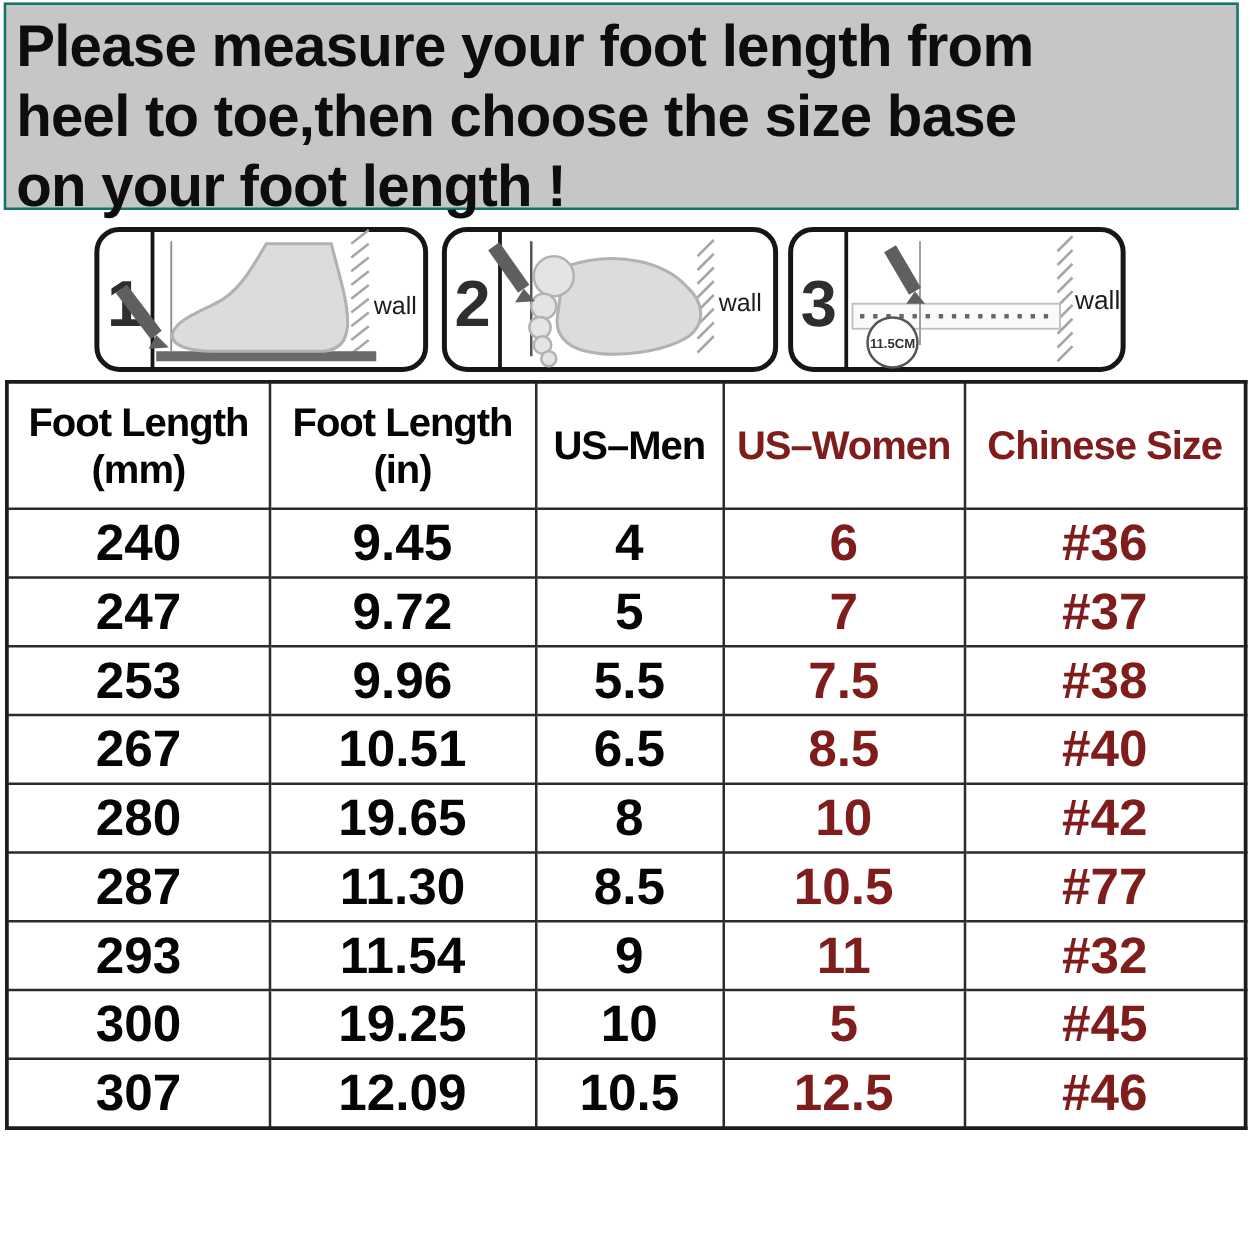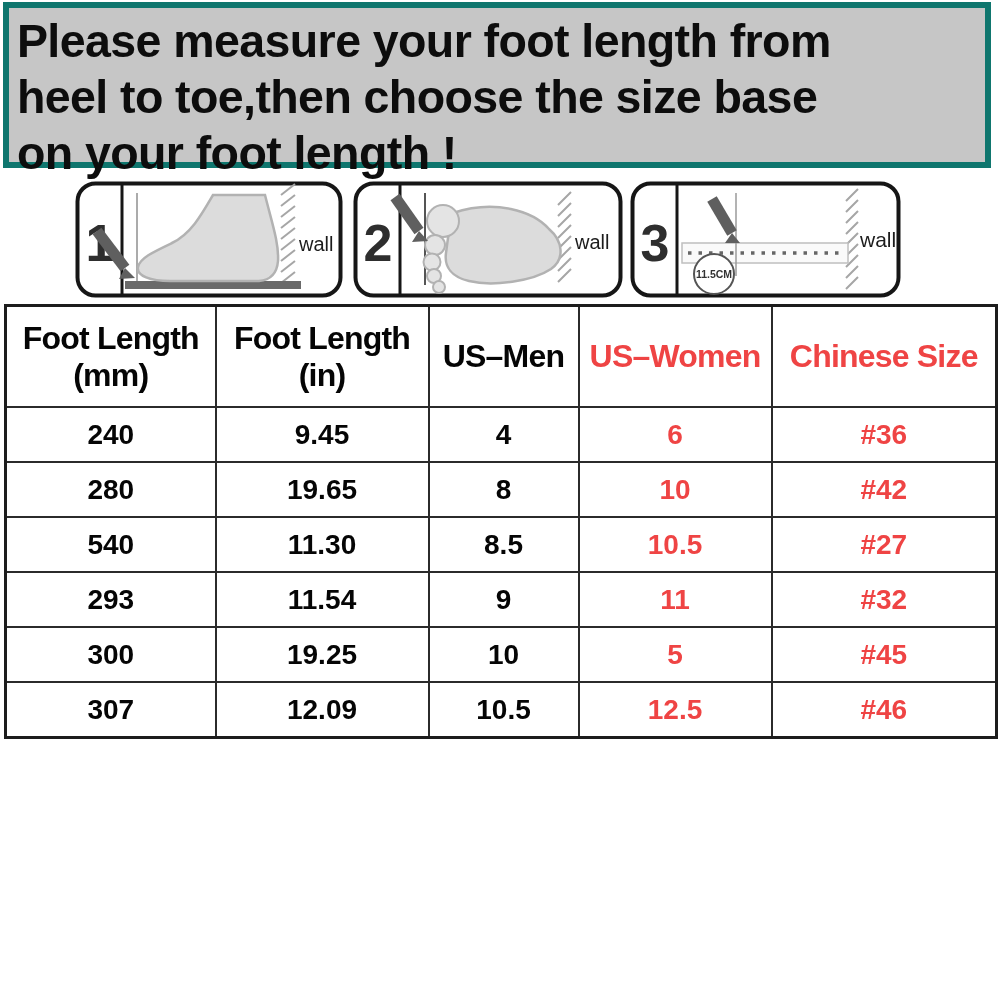--- a/index.html
+++ b/index.html
@@ -13,7 +13,7 @@
   
   .banner{
     position:absolute;left:3px;top:2px;width:988px;height:166px;
-    background:#c6c6c6;border:6px solid #0f766e;box-sizing:border-box;
+    background:#c6c6c6;border:2px solid #0f766e;box-sizing:border-box;
   }
   .banner-text{
     font-weight:bold;font-size:47px;line-height:56px;color:#0d0d0d;

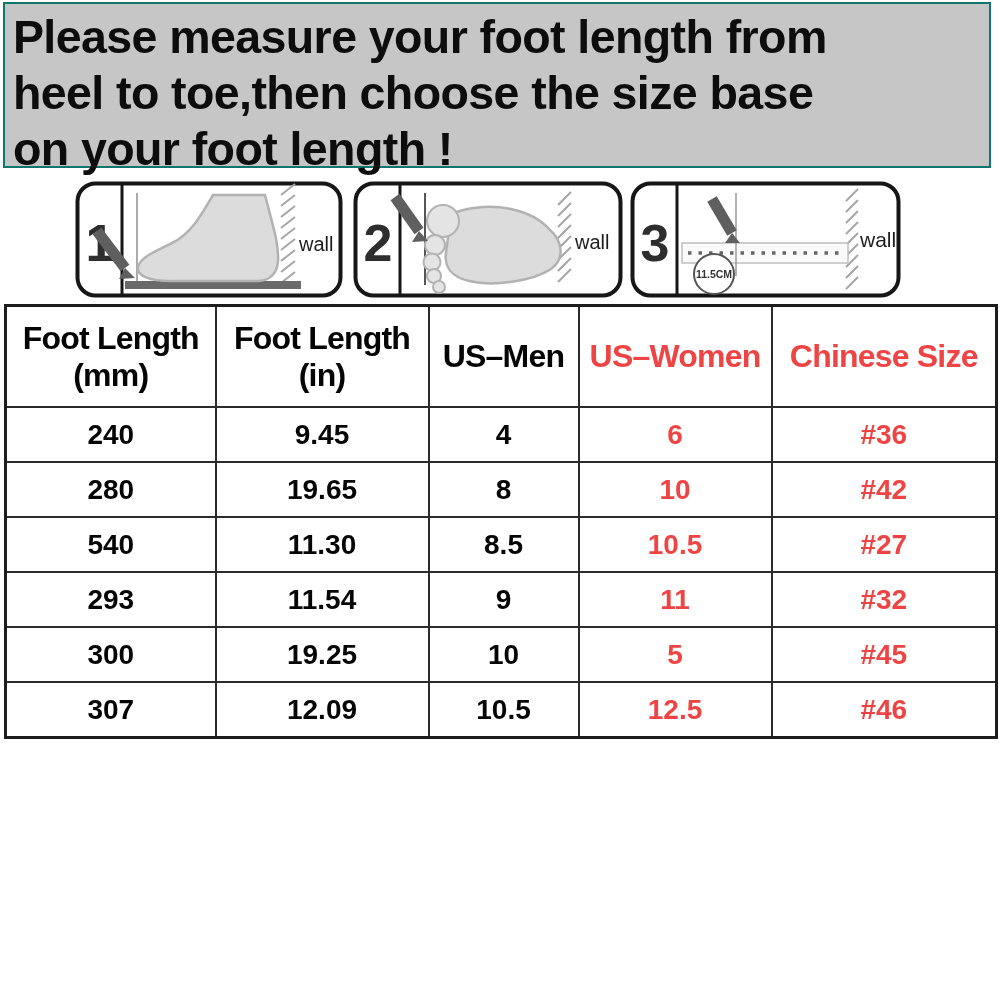--- a/index.html
+++ b/index.html
@@ -47,7 +47,7 @@
     white-space:pre-line;letter-spacing:-0.8px;
   }
   .size-table tbody td{height:53px;font-size:28px;}
-  .size-table th:nth-child(n+4),.size-table td:nth-child(n+4){color:#ef4444;}
+  .size-table th:nth-child(n+4),.size-table td:nth-child(n+4){color:#7f1d1d;}
 </style>
 </head>
 <body>

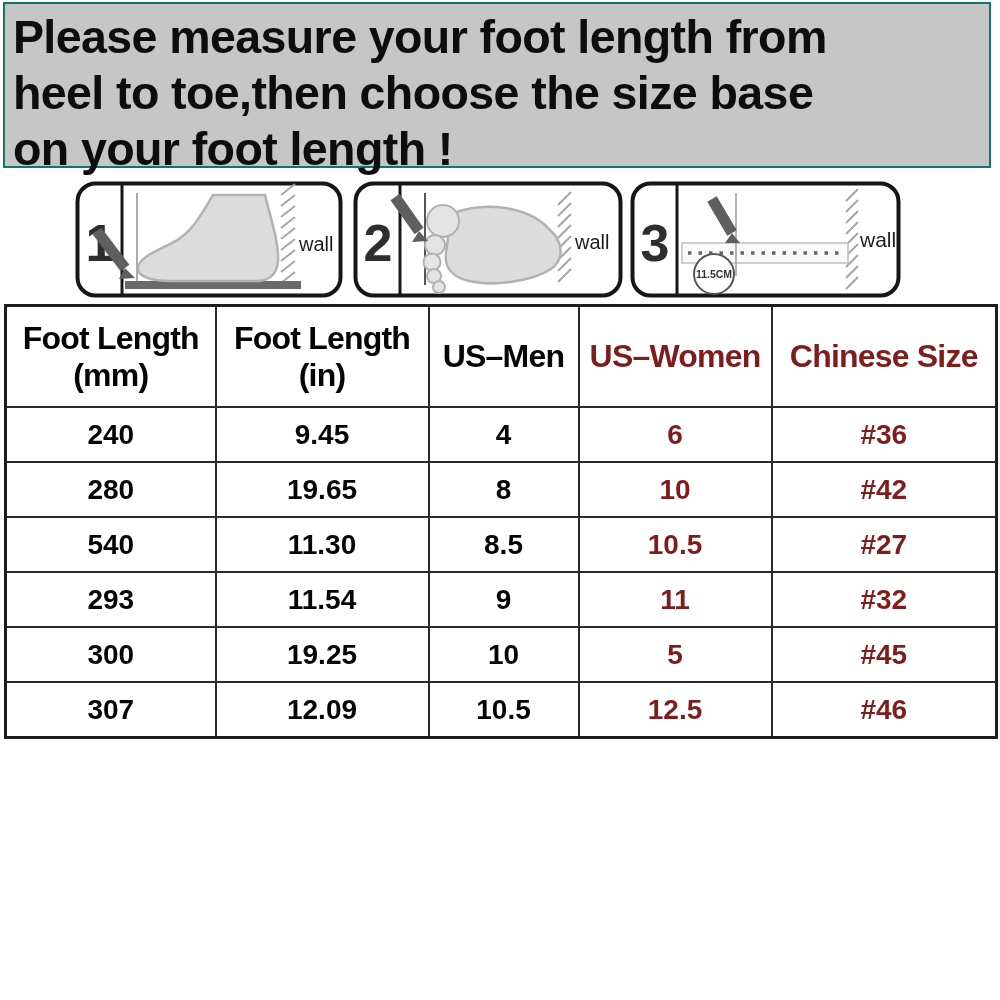--- a/index.html
+++ b/index.html
@@ -46,7 +46,7 @@
     height:99px;font-size:32px;line-height:37px;
     white-space:pre-line;letter-spacing:-0.8px;
   }
-  .size-table tbody td{height:53px;font-size:28px;}
+  .size-table tbody td{height:53px;font-size:41px;}
   .size-table th:nth-child(n+4),.size-table td:nth-child(n+4){color:#7f1d1d;}
 </style>
 </head>

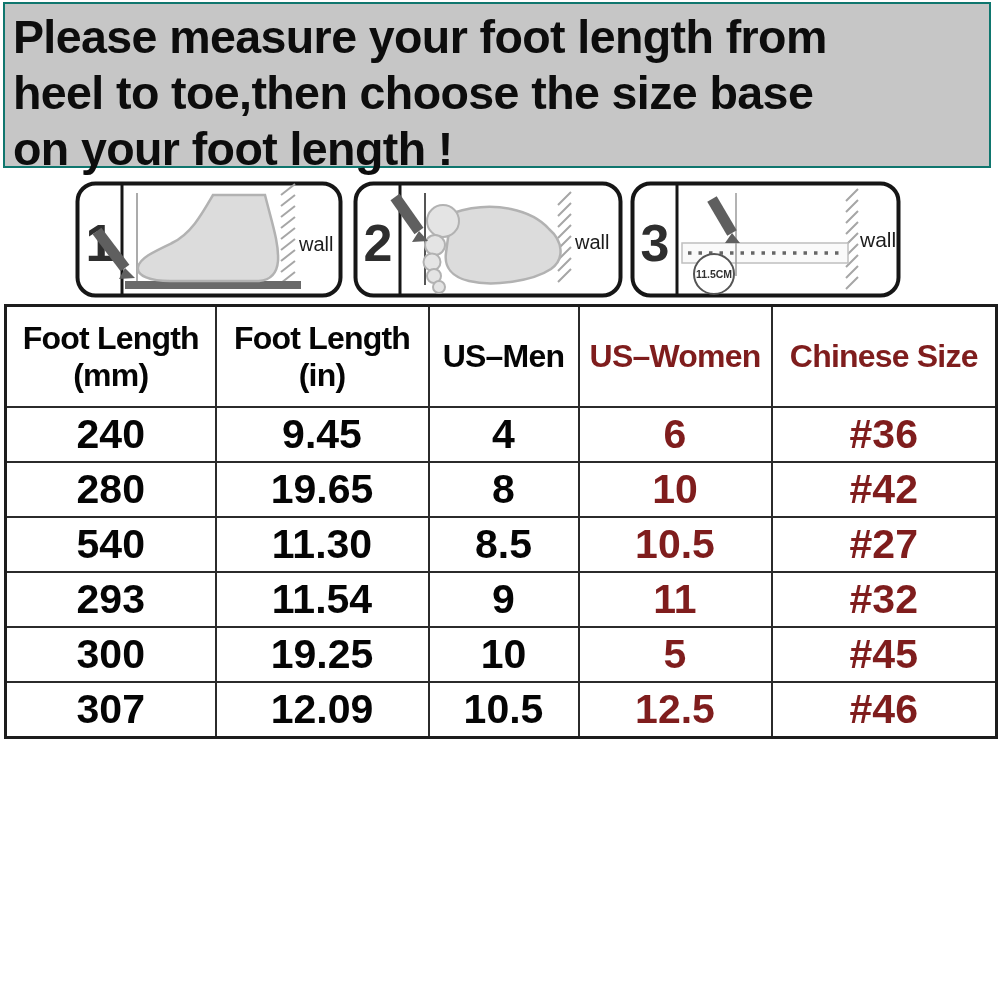--- a/index.html
+++ b/index.html
@@ -142,6 +142,13 @@
           <td>#36</td>
         </tr>
         <tr>
+          <td>247</td>
+          <td>9.72</td>
+          <td>5</td>
+          <td>7</td>
+          <td>#37</td>
+        </tr>
+        <tr>
           <td>280</td>
           <td>19.65</td>
           <td>8</td>

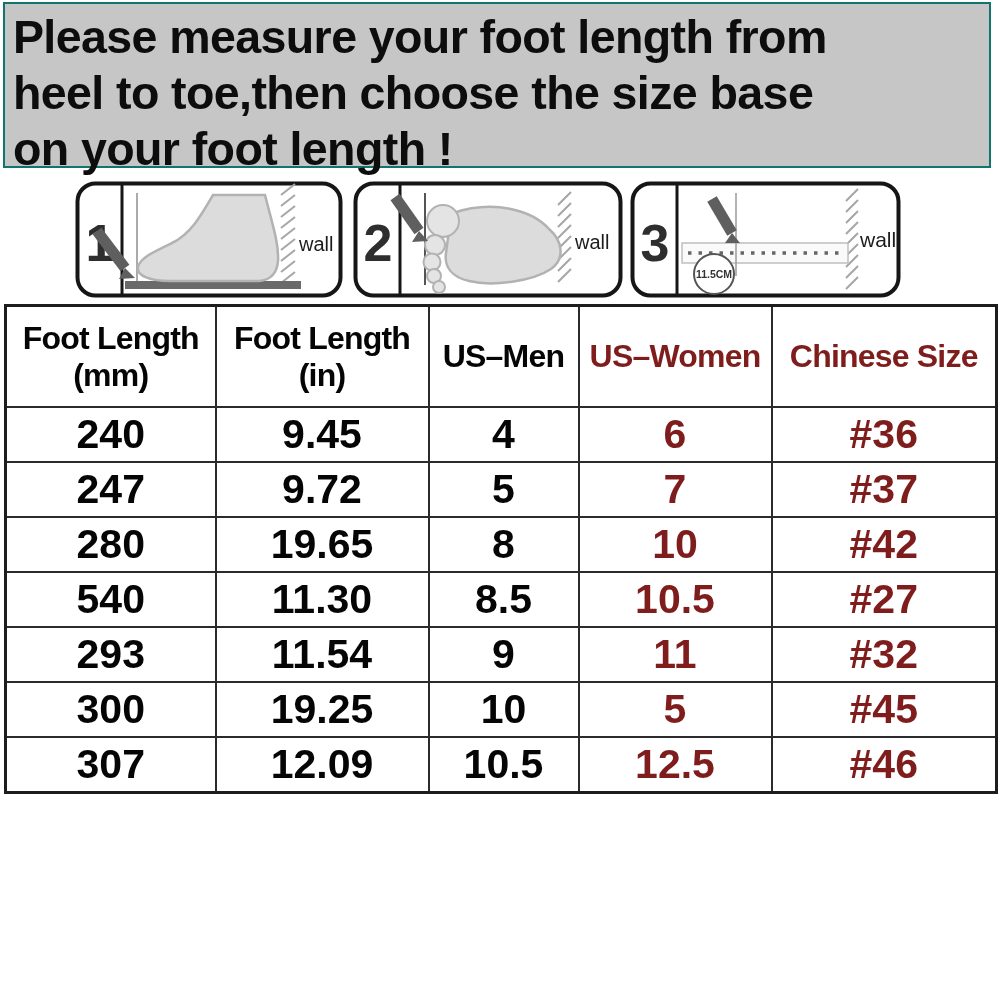--- a/index.html
+++ b/index.html
@@ -149,6 +149,13 @@
           <td>#37</td>
         </tr>
         <tr>
+          <td>253</td>
+          <td>9.96</td>
+          <td>5.5</td>
+          <td>7.5</td>
+          <td>#38</td>
+        </tr>
+        <tr>
           <td>280</td>
           <td>19.65</td>
           <td>8</td>

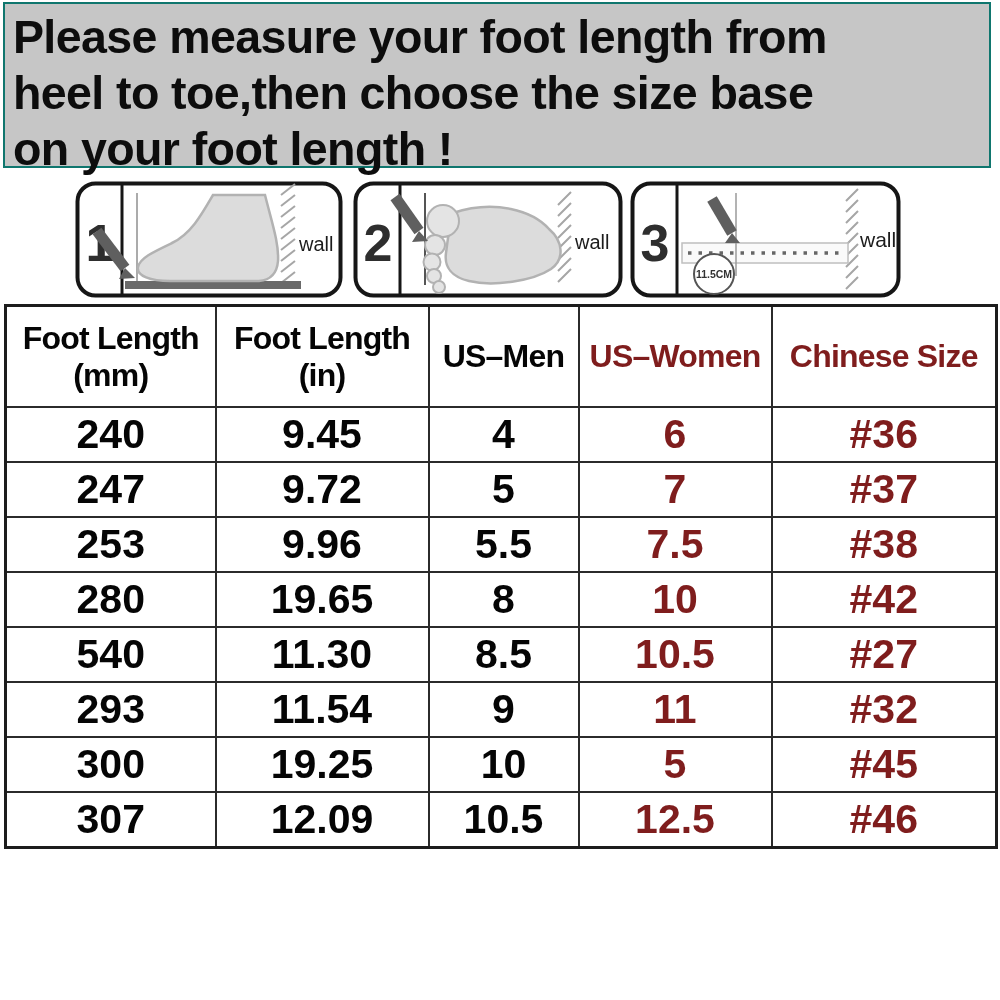--- a/index.html
+++ b/index.html
@@ -156,6 +156,13 @@
           <td>#38</td>
         </tr>
         <tr>
+          <td>267</td>
+          <td>10.51</td>
+          <td>6.5</td>
+          <td>8.5</td>
+          <td>#40</td>
+        </tr>
+        <tr>
           <td>280</td>
           <td>19.65</td>
           <td>8</td>

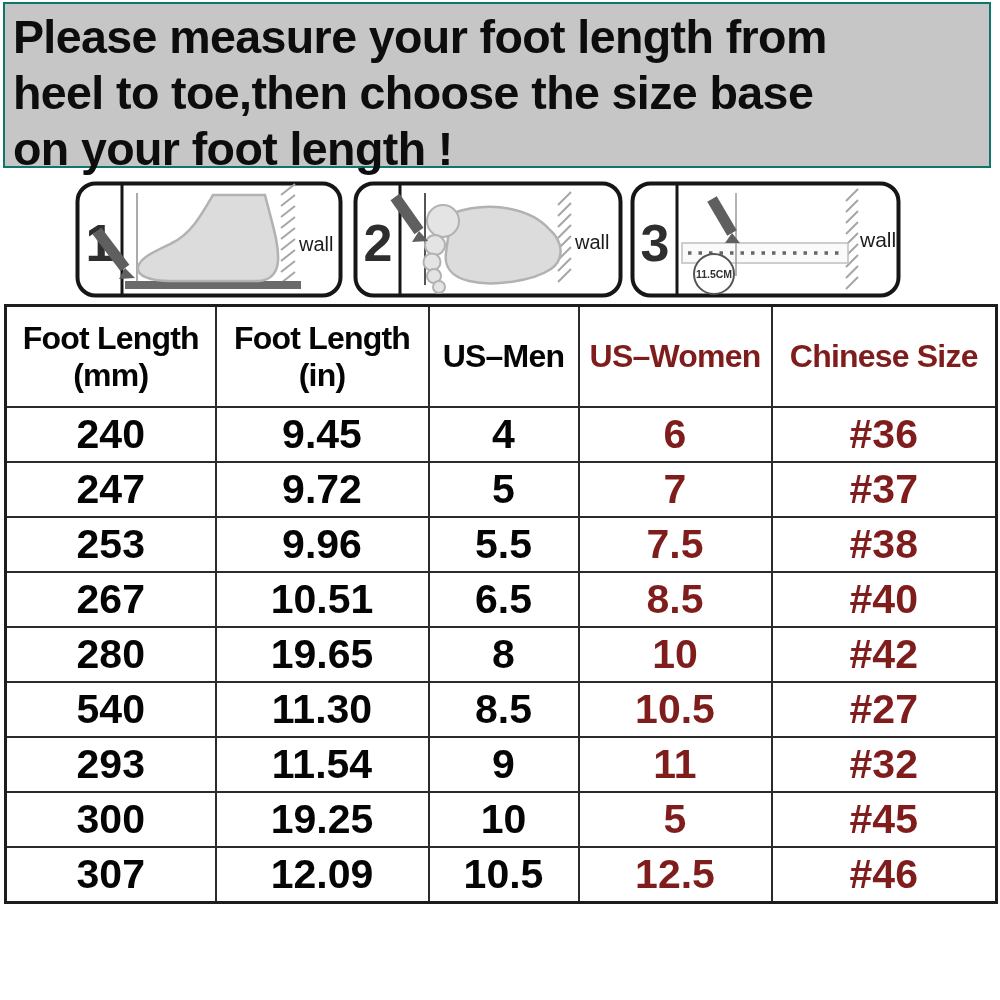--- a/index.html
+++ b/index.html
@@ -170,7 +170,7 @@
           <td>#42</td>
         </tr>
         <tr>
-          <td>540</td>
+          <td>287</td>
           <td>11.30</td>
           <td>8.5</td>
           <td>10.5</td>

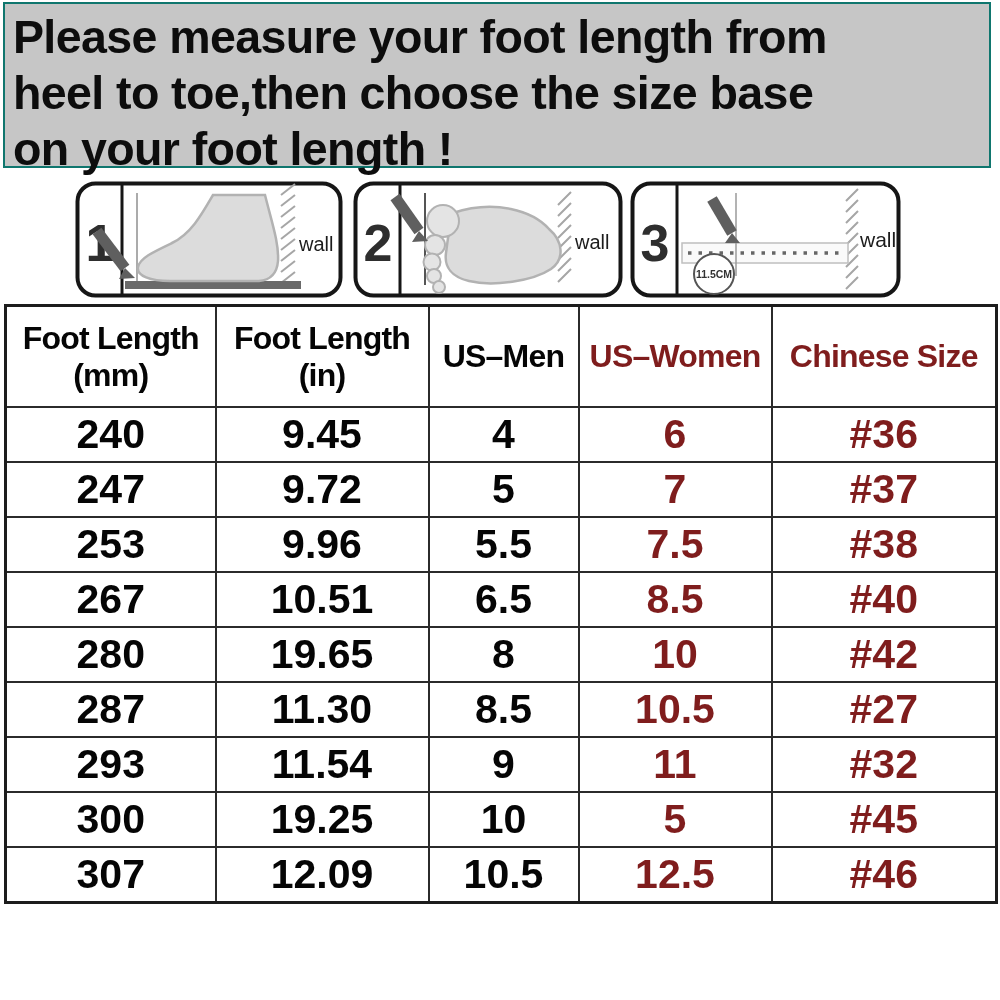--- a/index.html
+++ b/index.html
@@ -174,7 +174,7 @@
           <td>11.30</td>
           <td>8.5</td>
           <td>10.5</td>
-          <td>#27</td>
+          <td>#77</td>
         </tr>
         <tr>
           <td>293</td>

